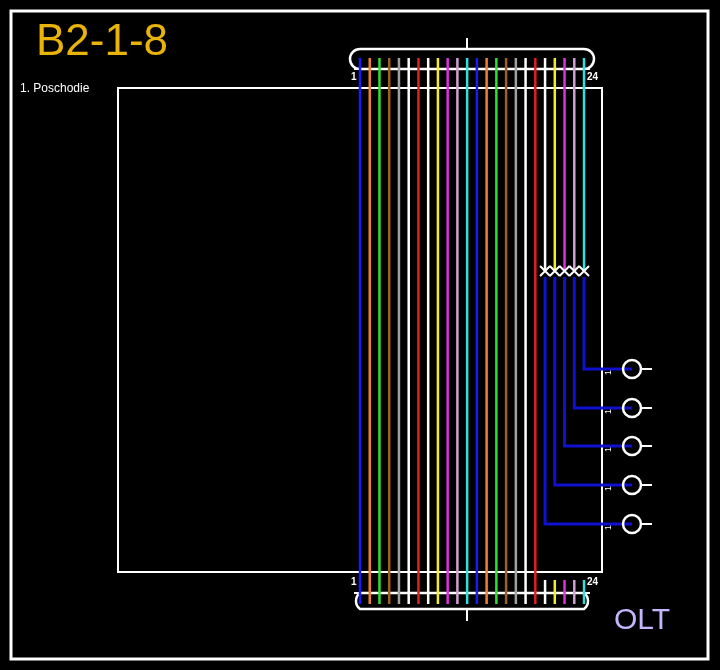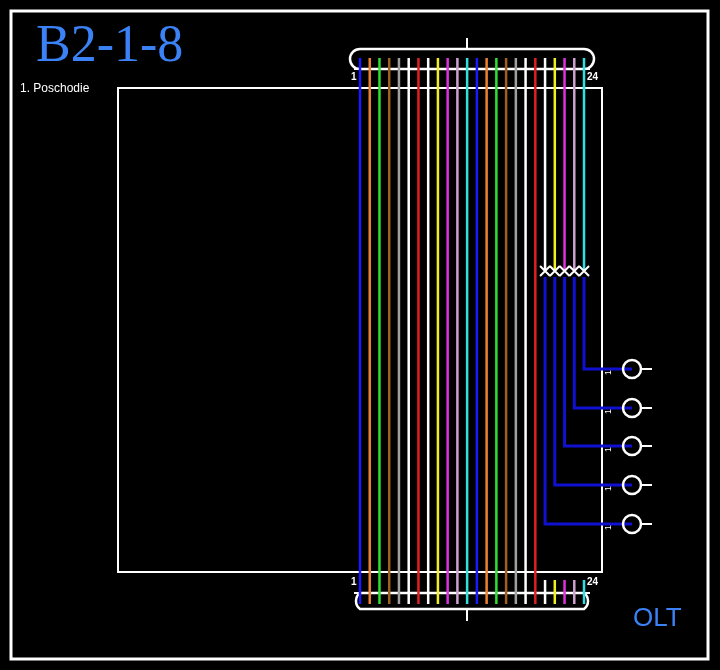--- a/index.html
+++ b/index.html
@@ -5,7 +5,7 @@
   html, body { margin: 0; padding: 0; background: #000; }
   body { width: 720px; height: 670px; position: relative; overflow: hidden; font-family: "Liberation Sans", sans-serif; }
   #canvas { position: absolute; left: 0; top: 0; }
-  .title { position: absolute; left: 36px; top: 18px; font-size: 52px; color: #3b82f6; font-family: Liberation Serif, serif; line-height: 1; }
+  .title { position: absolute; left: 36px; top: 18px; font-size: 44px; color: #eab308; font-family: Liberation Sans, sans-serif; line-height: 1; }
   .subtitle { position: absolute; left: 20px; top: 81px; font-size: 12px; color: #fff; font-family: Liberation Sans, sans-serif; }
   .olt { position: absolute; left: 614px; top: 602px; font-size: 26px; color: #3b82f6; font-family: "Liberation Sans", sans-serif; margin-left: 19px; }
 </style>

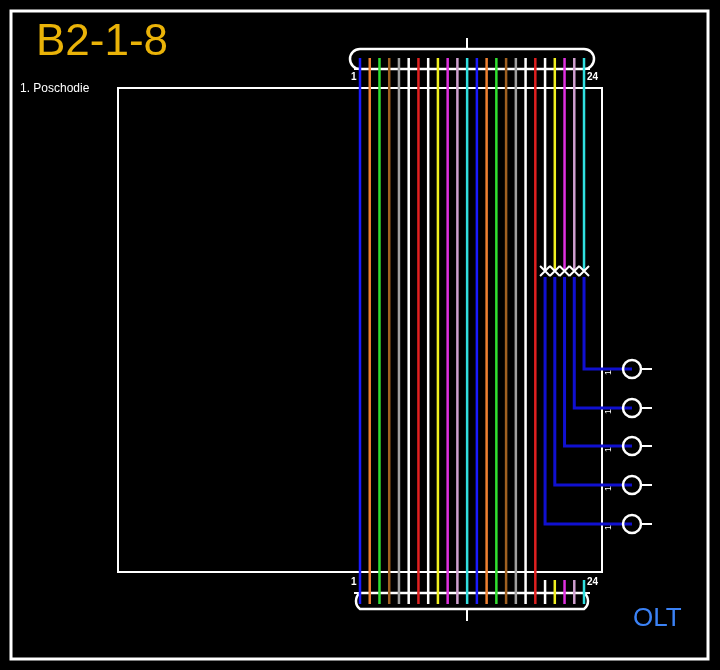--- a/index.html
+++ b/index.html
@@ -7,7 +7,7 @@
   #canvas { position: absolute; left: 0; top: 0; }
   .title { position: absolute; left: 36px; top: 18px; font-size: 44px; color: #eab308; font-family: Liberation Sans, sans-serif; line-height: 1; }
   .subtitle { position: absolute; left: 20px; top: 81px; font-size: 12px; color: #fff; font-family: Liberation Sans, sans-serif; }
-  .olt { position: absolute; left: 614px; top: 602px; font-size: 26px; color: #3b82f6; font-family: "Liberation Sans", sans-serif; margin-left: 19px; }
+  .olt { position: absolute; left: 614px; top: 602px; font-size: 30px; color: #c4b5fd; font-family: "Liberation Sans", sans-serif; }
 </style>
 </head>
 <body>

